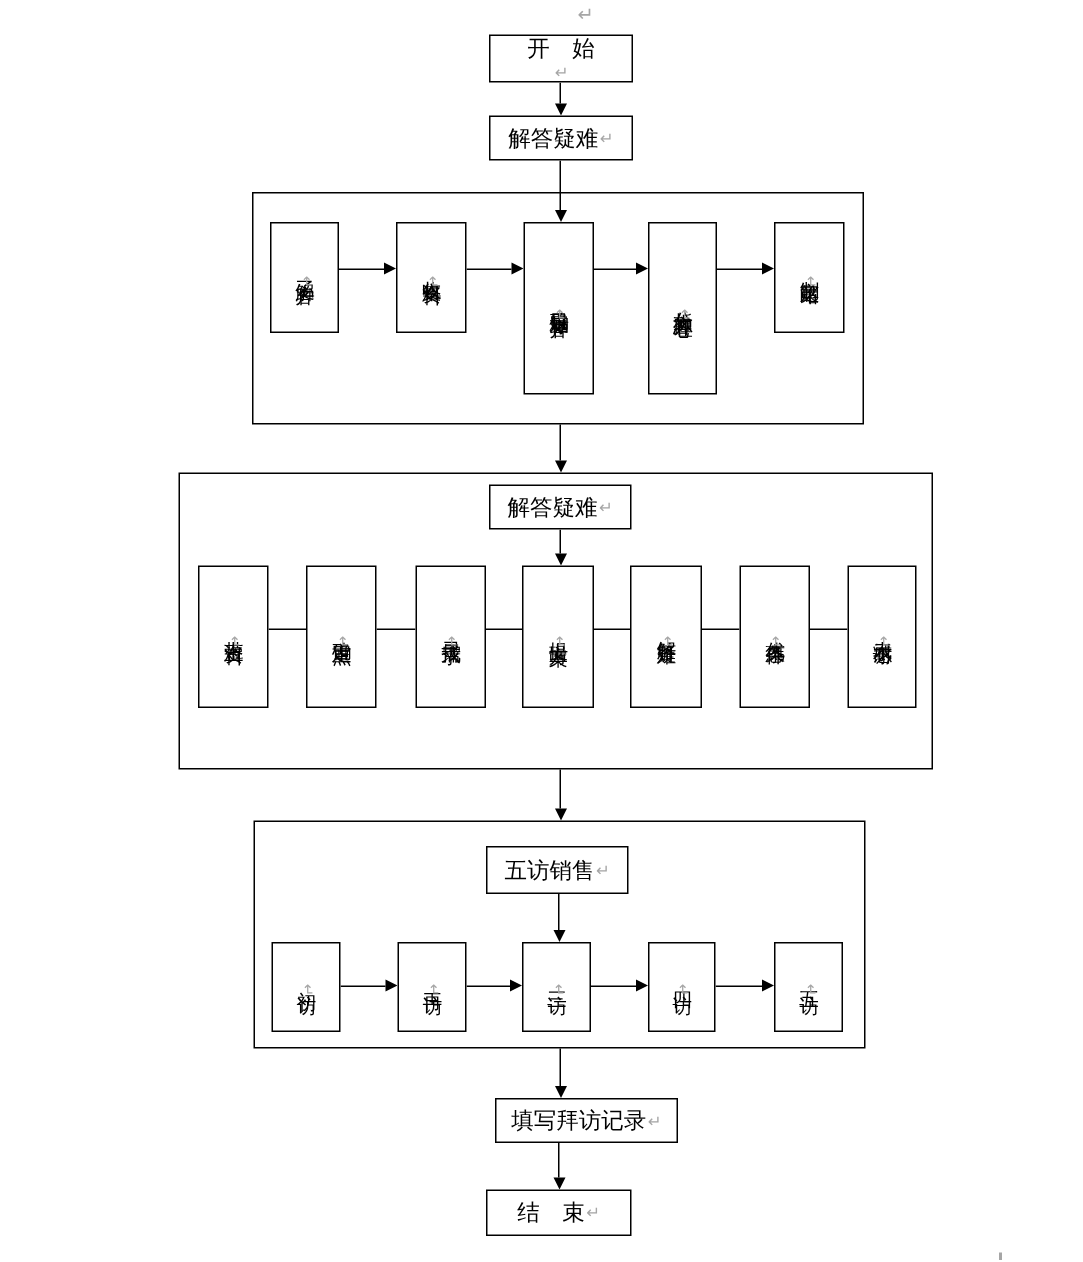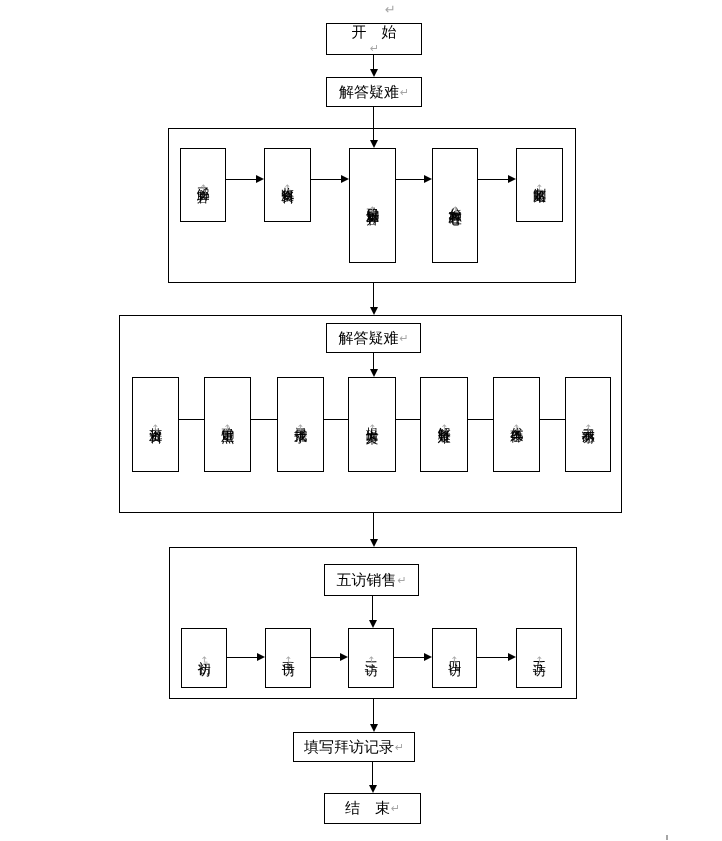--- a/index.html
+++ b/index.html
@@ -171,7 +171,7 @@
     <span class="vmark">↵</span>
   </div>
 
-  <div class="box" style="left:293px;top:732px;width:122px;height:30px;">
+  <div class="box" style="left:330px;top:732px;width:122px;height:30px;">
     <span>填写拜访记录</span><span class="hmark">↵</span>
   </div>
 

